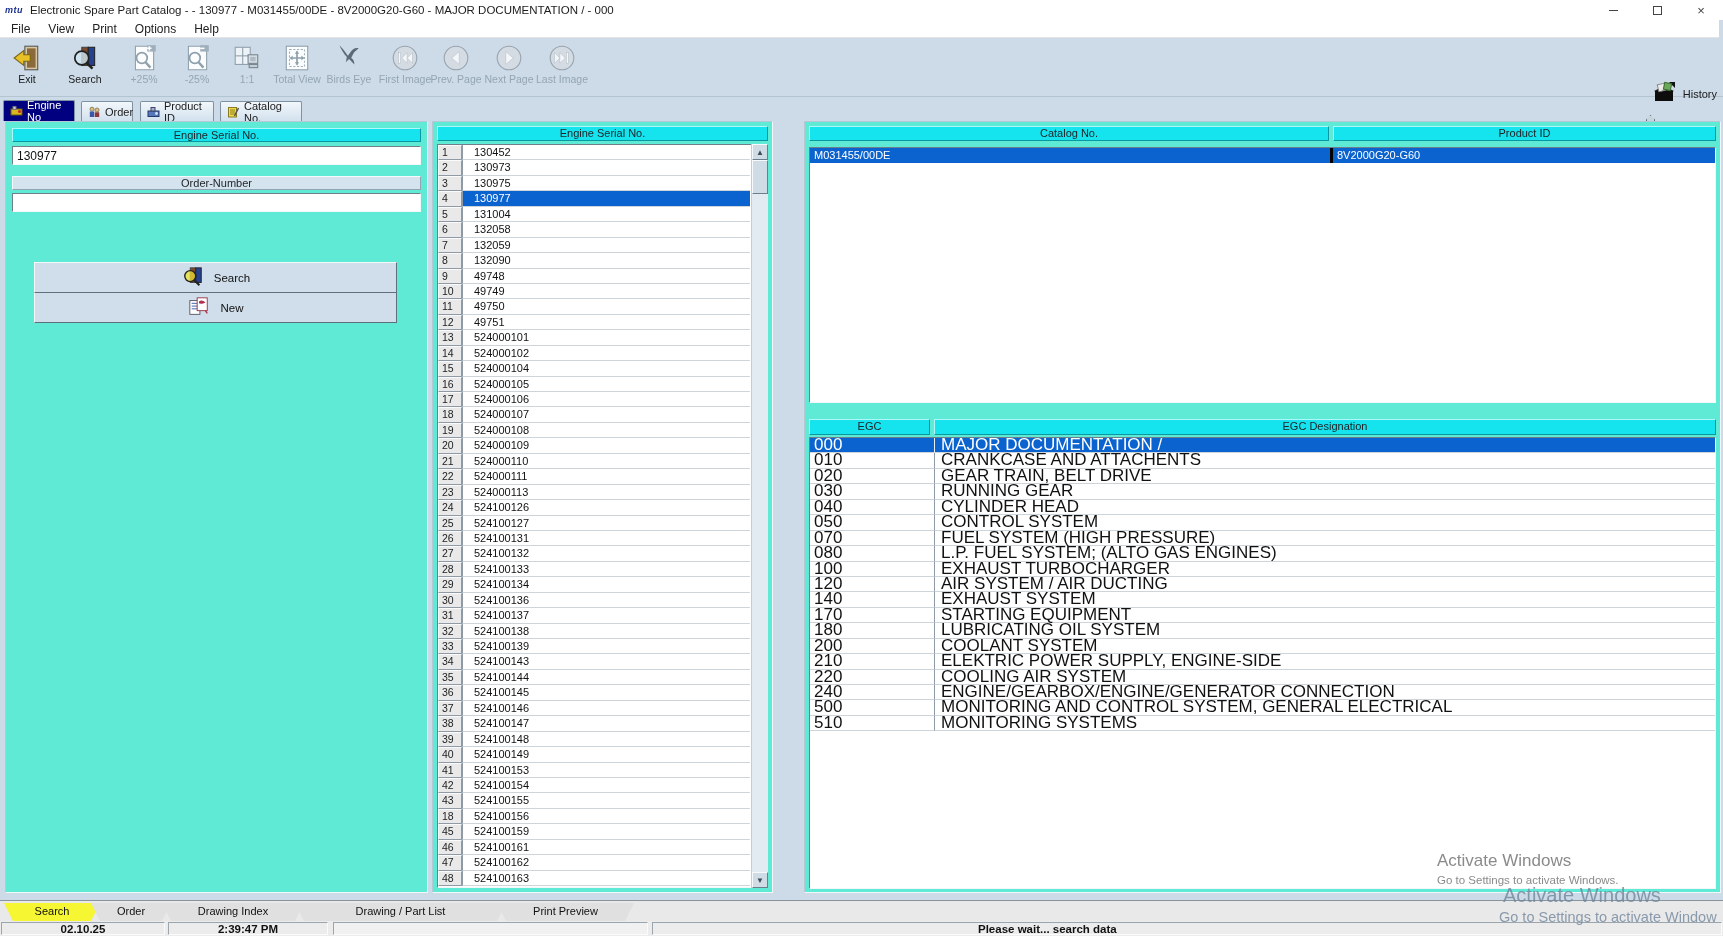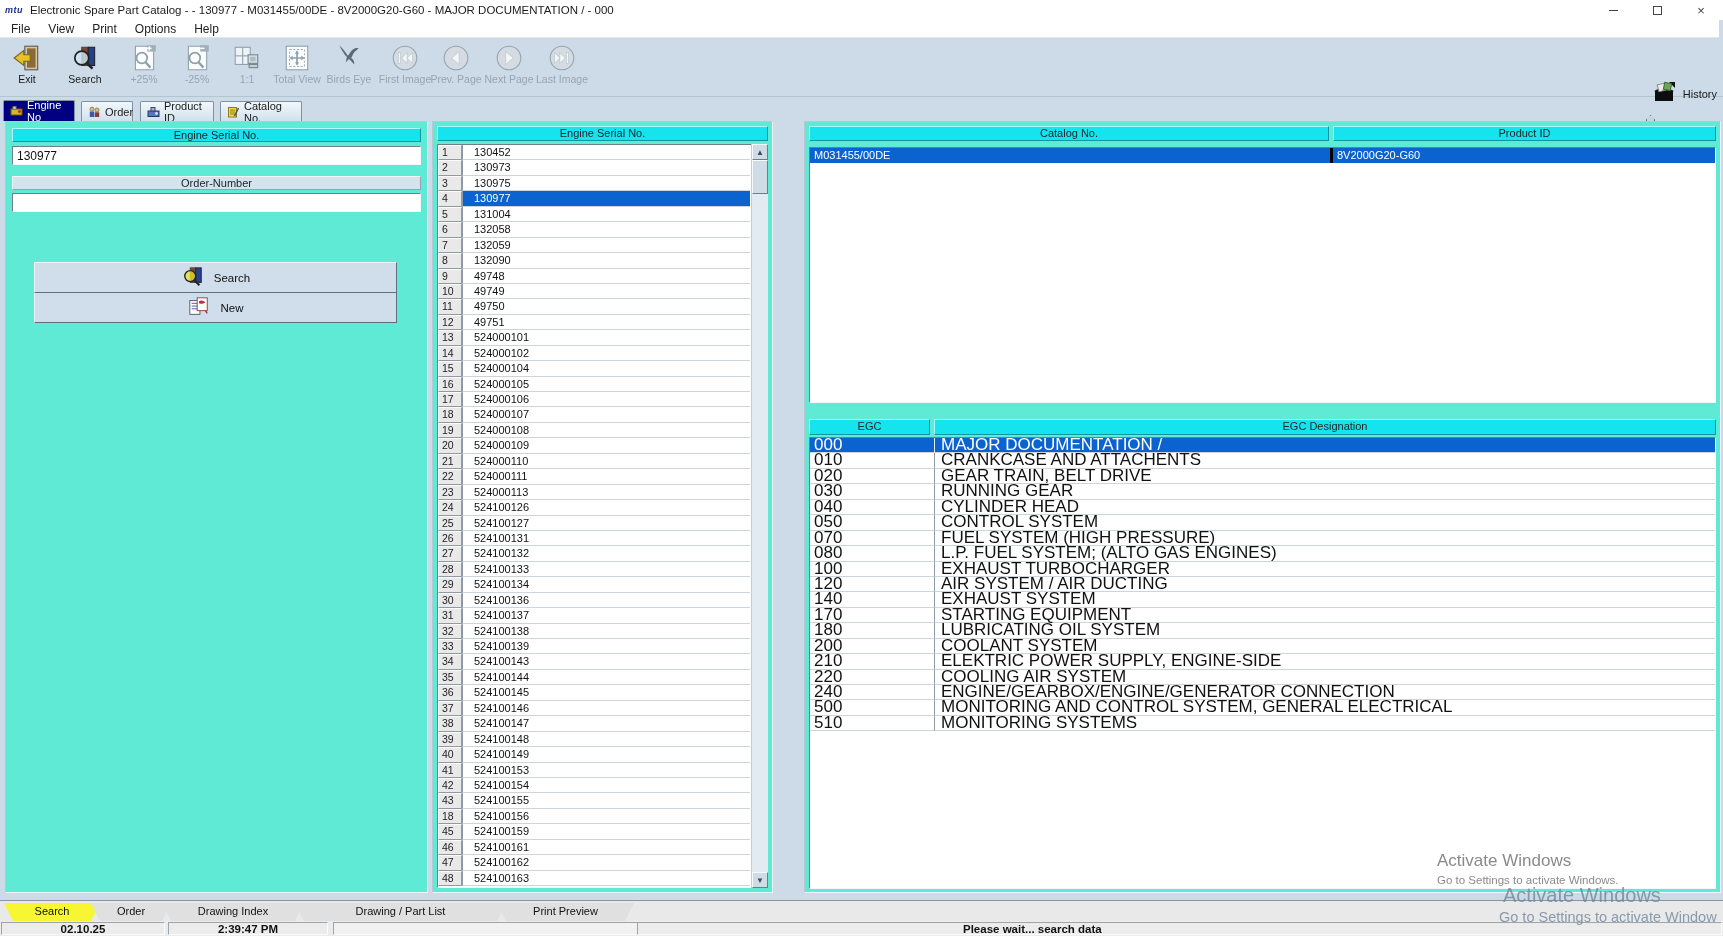--- a/index.html
+++ b/index.html
@@ -99,7 +99,7 @@
   .seg1{left:1px;width:164px;}
   .seg2{left:168px;width:160px;}
   .seg3{left:333px;width:315px;background:#f1f1f1;}
-  .seg4{left:637px;right:1px;justify-content:flex-start;padding-left:325px;text-align:center;}
+  .seg4{left:652px;right:1px;justify-content:flex-start;padding-left:325px;text-align:center;}
 
   
   .wm{position:absolute;pointer-events:none;z-index:60;white-space:nowrap;}

